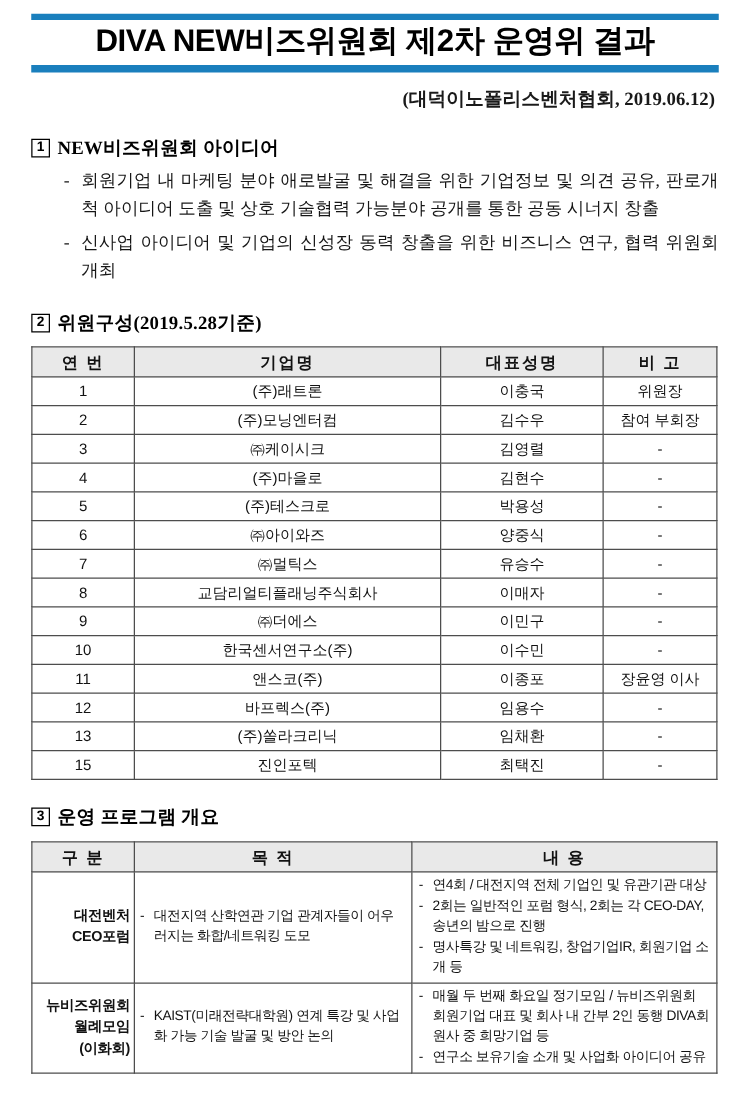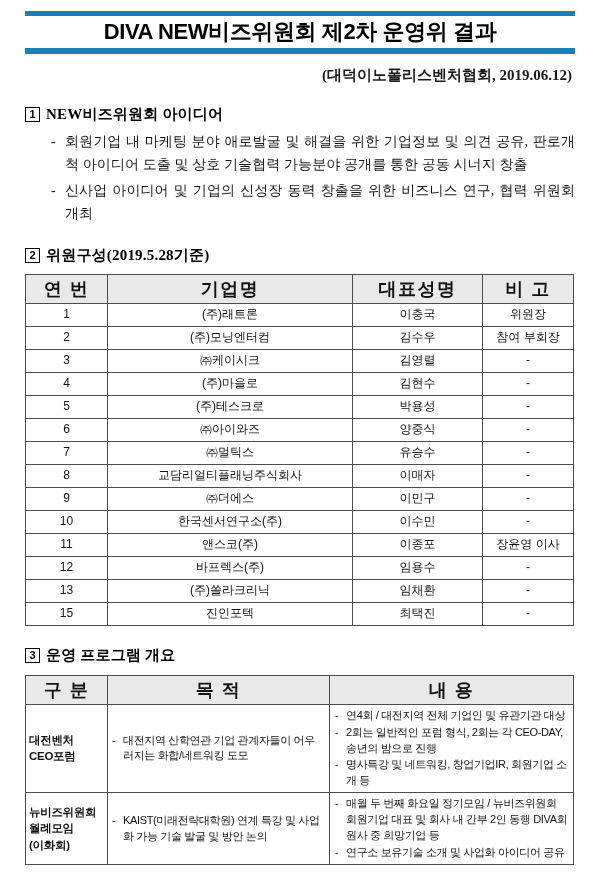--- a/index.html
+++ b/index.html
@@ -37,7 +37,7 @@
     margin-top: 1px;
   }
   .doc-title {
-    font-size: 22px;
+    font-size: 25px;
     font-weight: bold;
     letter-spacing: -0.4px;
     text-align: center;

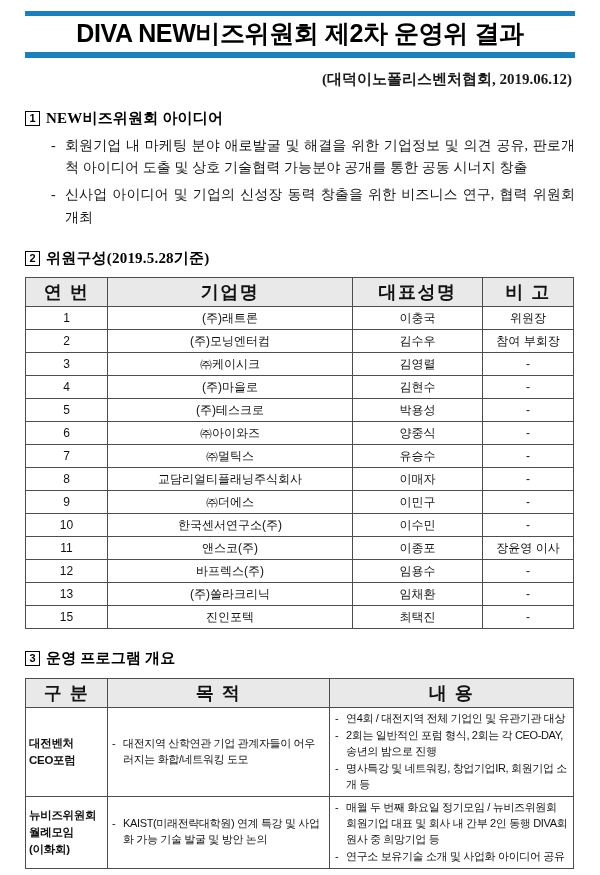--- a/index.html
+++ b/index.html
@@ -126,7 +126,7 @@
     text-align: center;
     letter-spacing: 1.5px;
     height: 19px;
-    font-size: 18px;
+    font-size: 13px;
   }
   .members td {
     text-align: center;

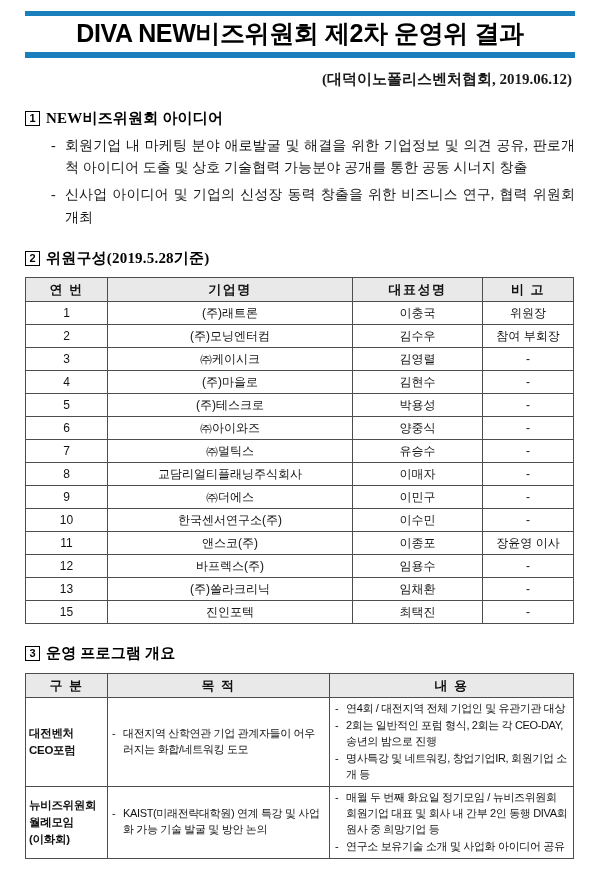--- a/index.html
+++ b/index.html
@@ -145,7 +145,7 @@
     line-height: 1.45;
   }
   .program td.cat {
-    text-align: left;
+    text-align: right;
     font-weight: bold;
     letter-spacing: -0.3px;
     font-size: 11.5px;

